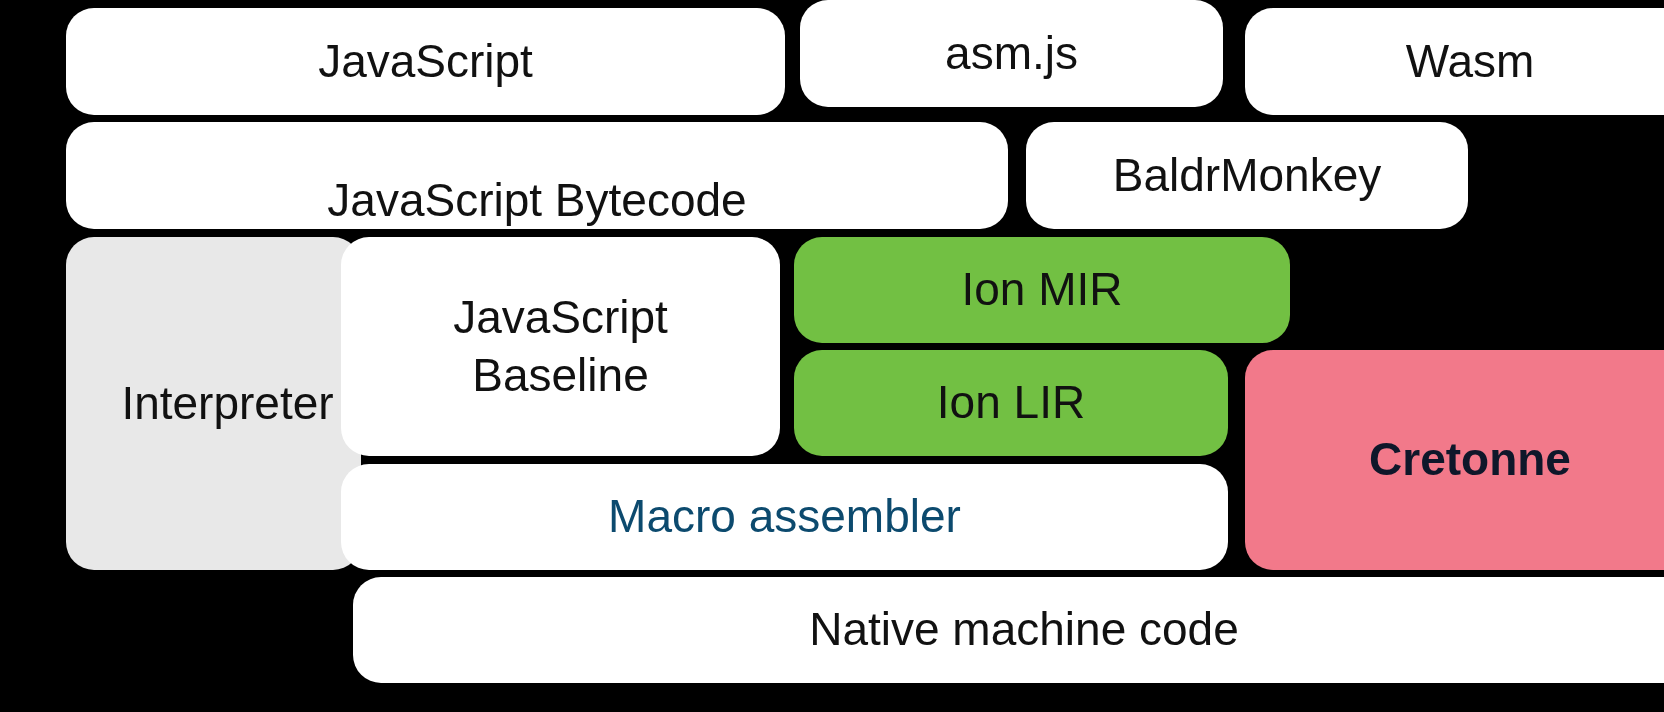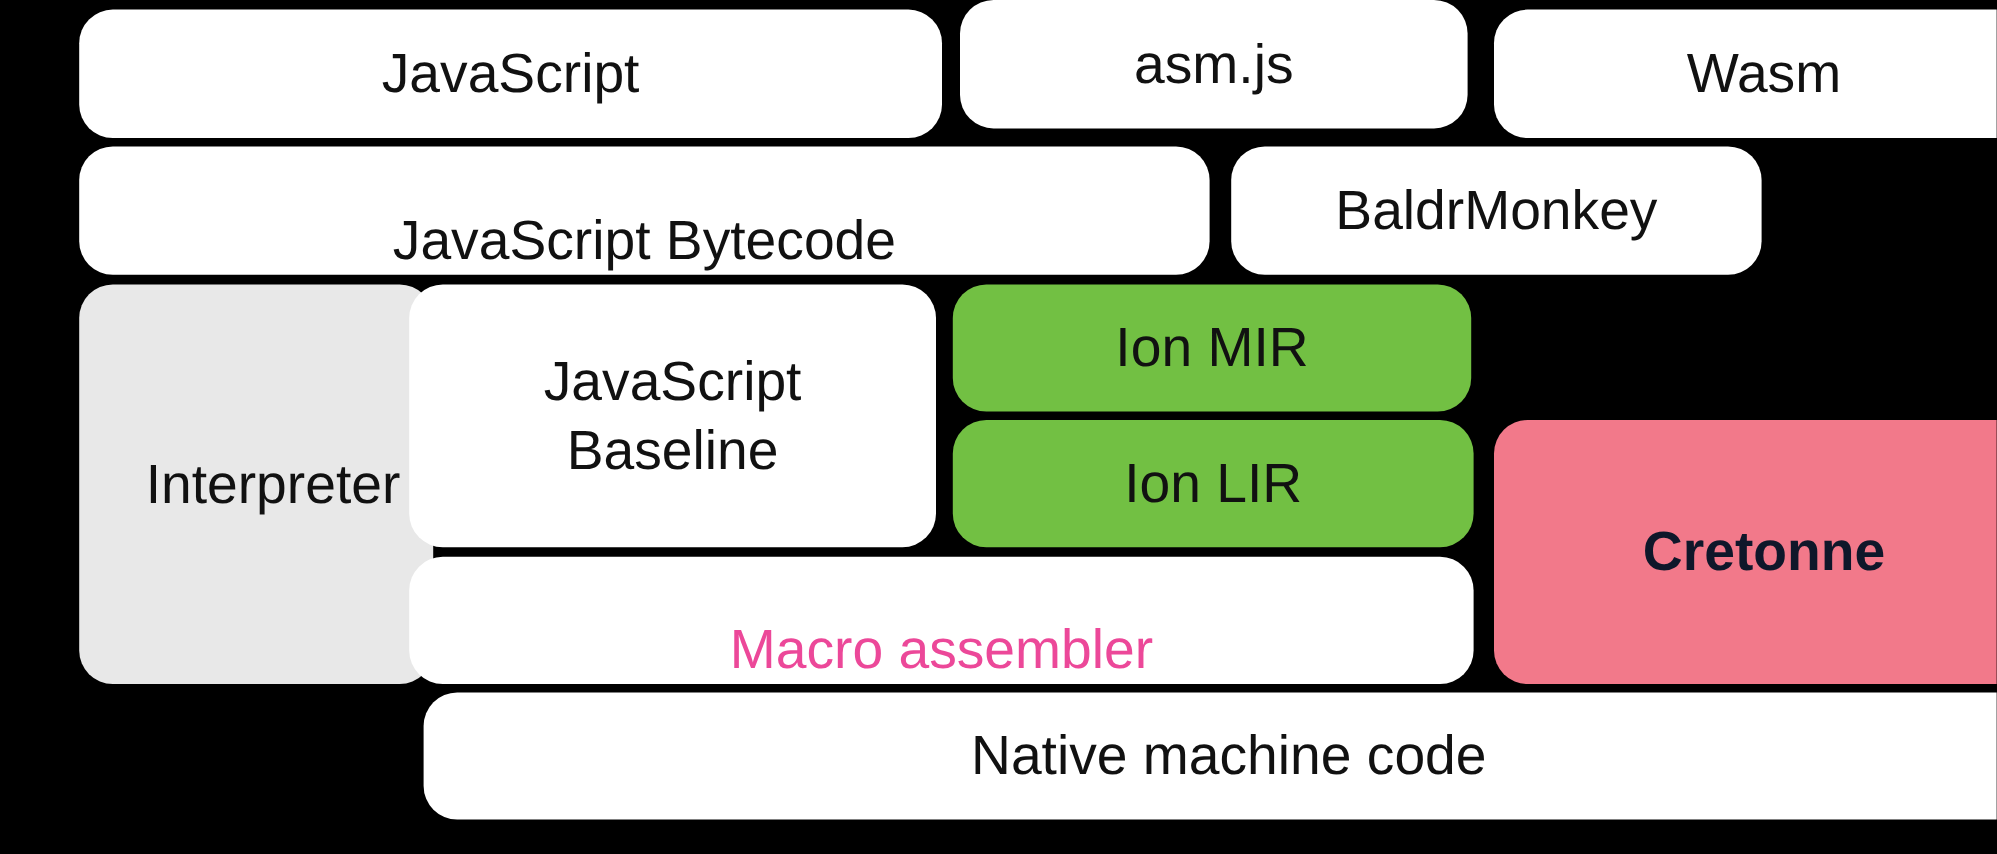--- a/index.html
+++ b/index.html
@@ -39,7 +39,7 @@
   .n-baldr    { left: 978px;  top: 122px; width: 442px;  height: 107px; }
   .n-interp   { left: 18px;   top: 237px; width: 267px;  height: 333px; }
   .n-baseline { left: 293px;  top: 237px; width: 439px;  height: 219px; }
-  .n-mir      { left: 746px;  top: 237px; width: 432px;  height: 106px; }
+  .n-mir      { left: 746px;  top: 237px; width: 496px;  height: 106px; }
   .n-lir      { left: 746px;  top: 350px; width: 434px;  height: 106px; }
   .n-cret     { left: 1197px; top: 350px; width: 450px;  height: 220px; }
   .n-macro    { left: 293px;  top: 464px; width: 887px;  height: 106px; }

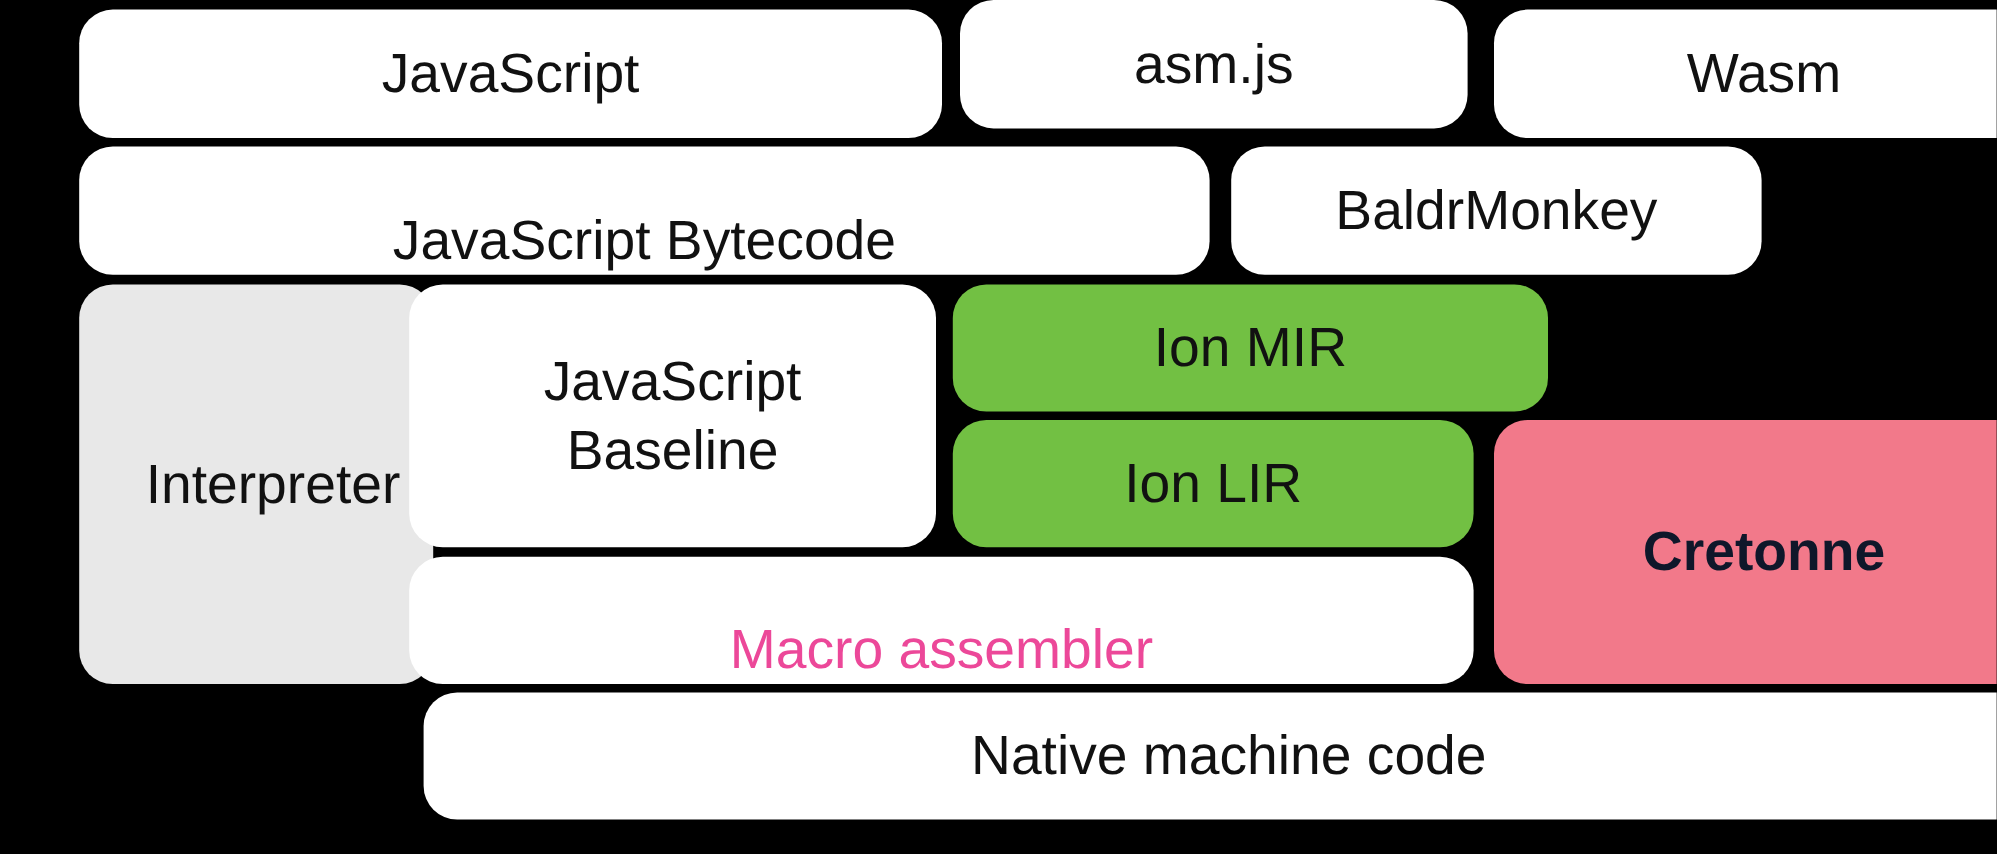--- a/index.html
+++ b/index.html
@@ -91,7 +91,7 @@
     <span class="label">Cretonne</span>
   </div>
 
-  <div class="node n-macro" style="background: rgb(255, 255, 255); color: #ec4899; align-items: flex-end;">
+  <div class="node n-macro" style="background: rgb(255, 255, 255); color: #0c4a6e;">
     <span class="label">Macro assembler</span>
   </div>
 

